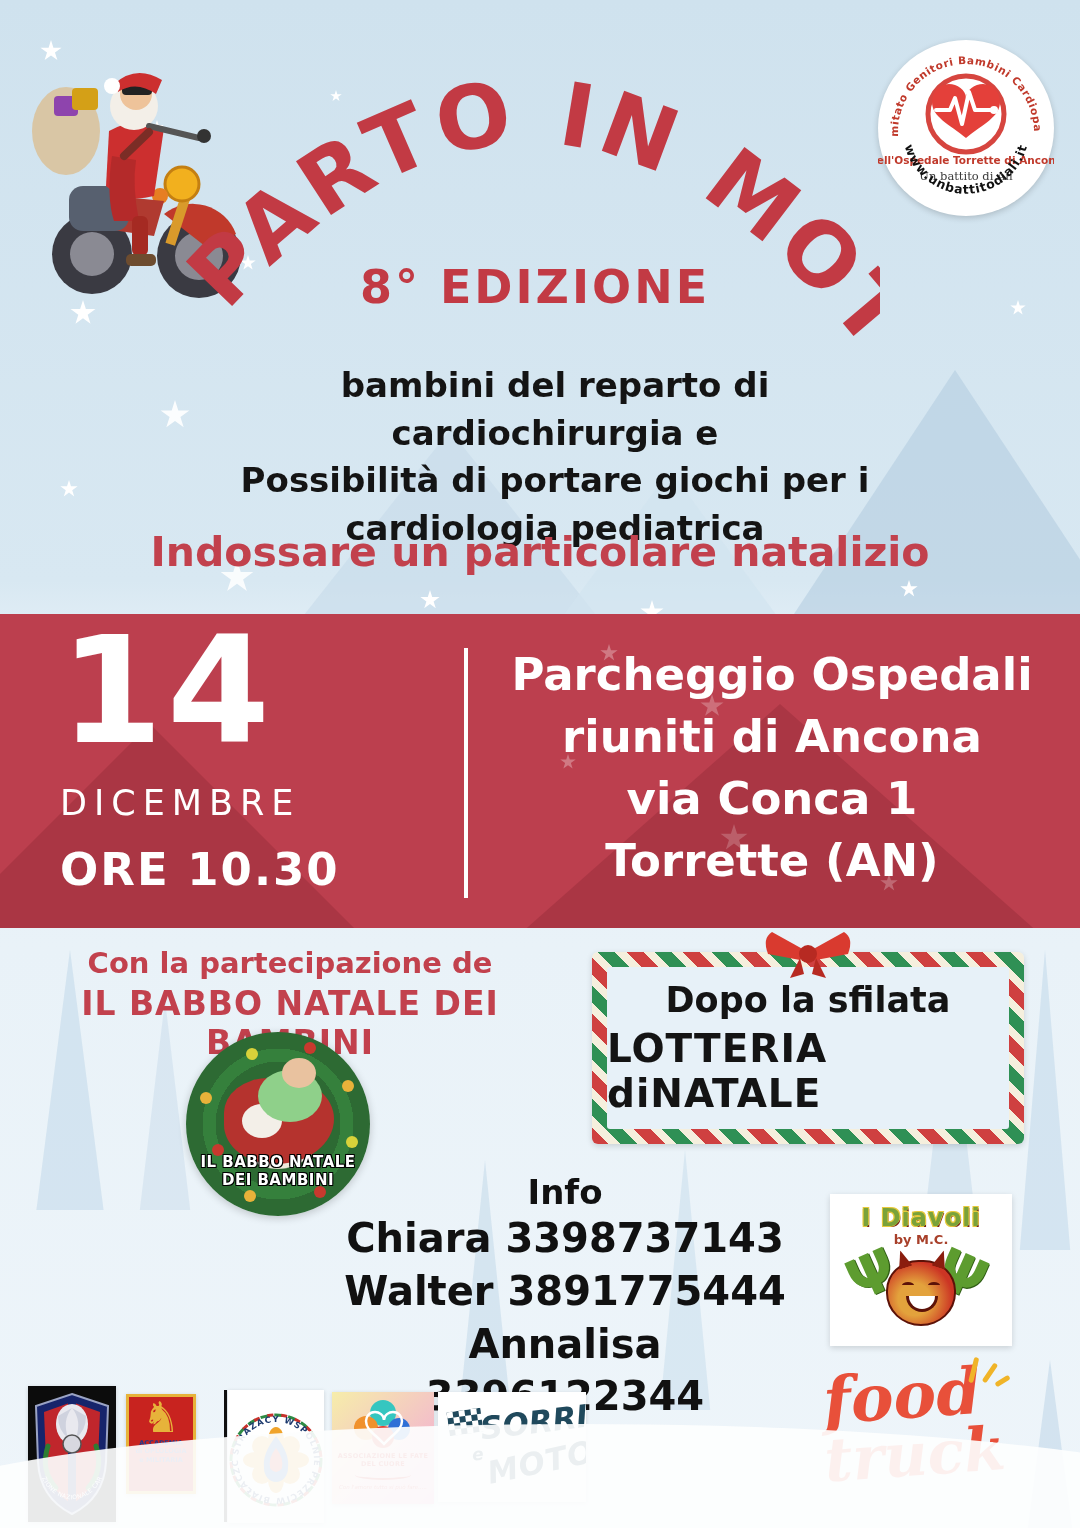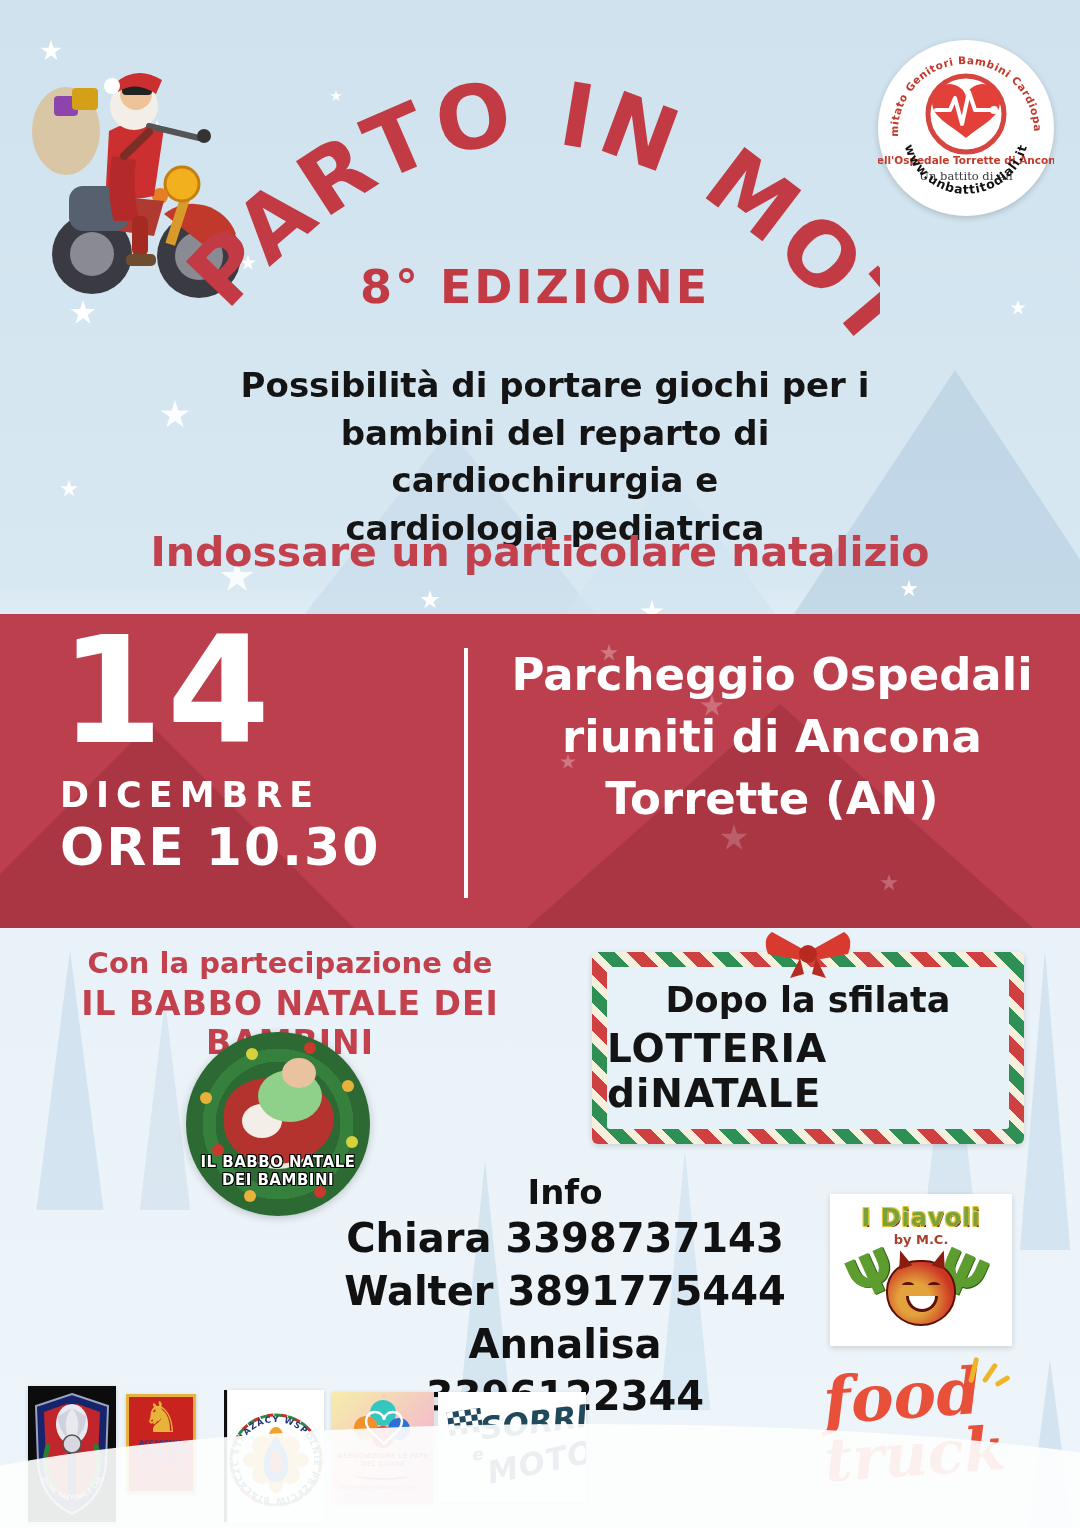--- a/index.html
+++ b/index.html
@@ -203,8 +203,8 @@
   <div class="edition">8° EDIZIONE</div>
 
   <div class="body-par">
+    <div>bambini del reparto di cardiochirurgia e</div>
     <div>Possibilità di portare giochi per i</div>
-    <div>bambini del reparto di cardiochirurgia e</div>
     <div>cardiologia pediatrica</div>
   </div>
 

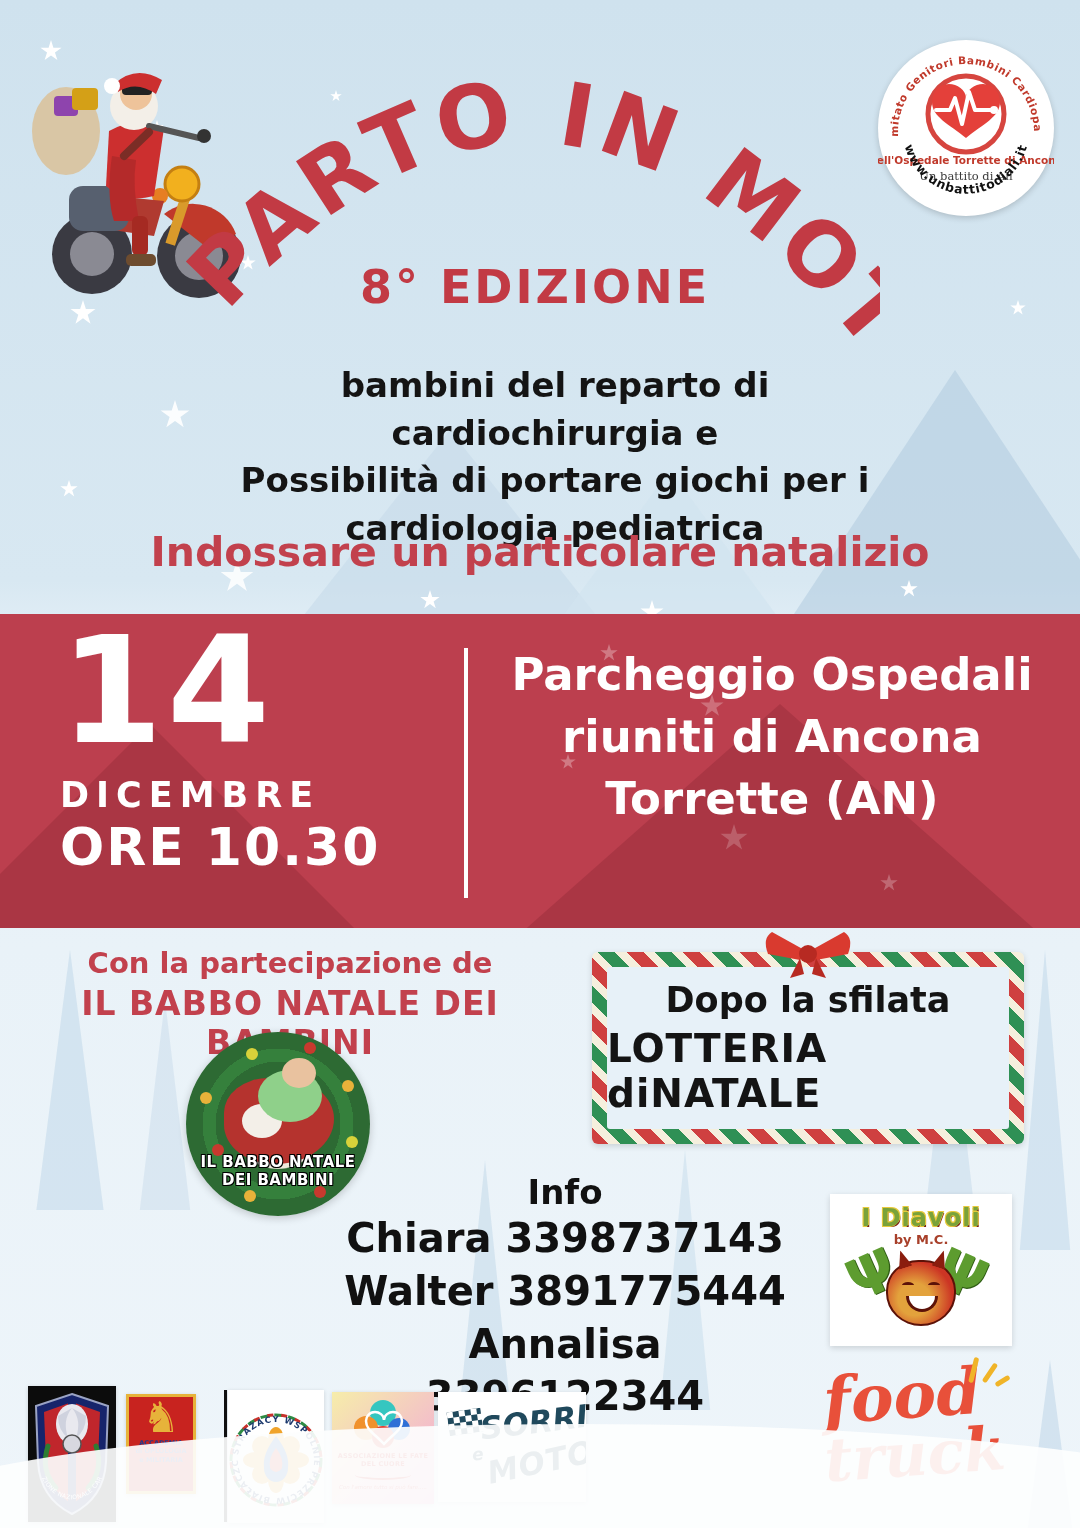--- a/index.html
+++ b/index.html
@@ -32,7 +32,7 @@
   .band .bmtn{ position:absolute; clip-path:polygon(50% 0,100% 100%,0 100%); background:rgba(90,15,25,.18); }
   .band-left{ position:absolute; left:60px; top:0; width:390px; text-align:left; color:#ffffff; }
   .day{ font-size:148px; font-weight:bold; line-height:1.05; letter-spacing:4px; }
-  .month{ font-size:35px; font-weight:bold; letter-spacing:7px; margin-top:6px; }
+  .month{ font-size:35px; font-weight:normal; letter-spacing:7px; margin-top:14px; }
   .time{ font-size:52px; font-weight:bold; letter-spacing:2px; margin-top:2px; }
   .band-divider{ position:absolute; left:464px; top:34px; width:4px; height:250px; background:#fff; }
   .band-right{ position:absolute; left:492px; top:30px; width:560px; text-align:center; color:#ffffff;

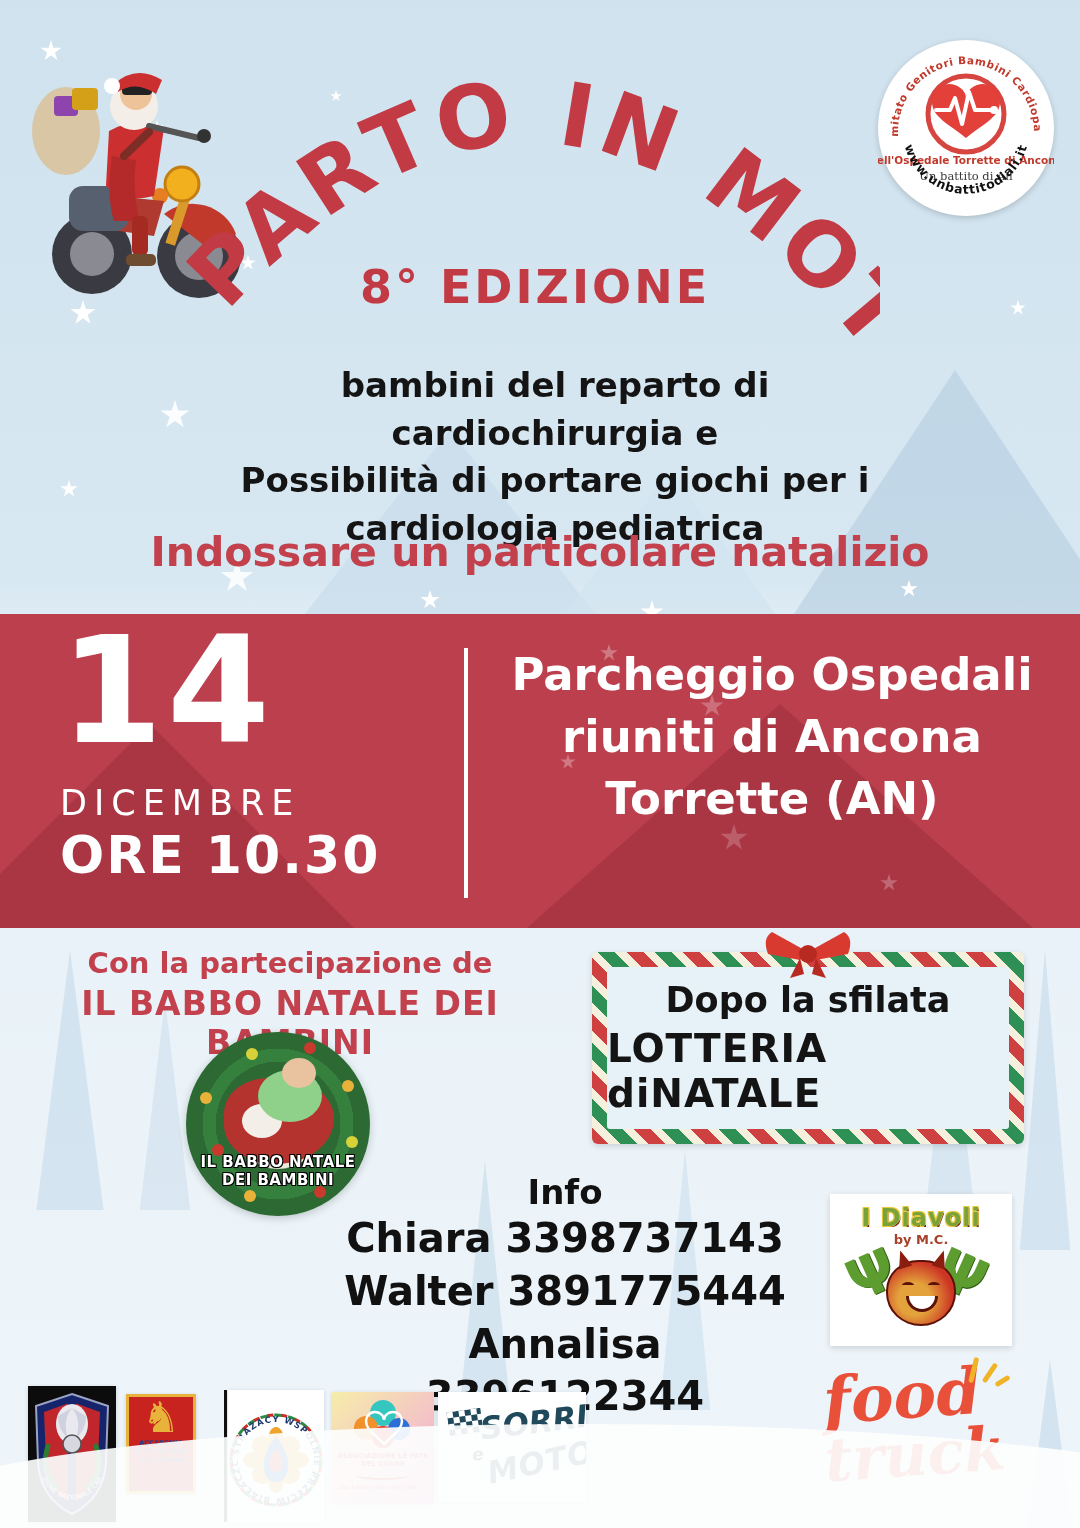--- a/index.html
+++ b/index.html
@@ -228,6 +228,7 @@
     <div class="band-right">
       <div>Parcheggio Ospedali</div>
       <div>riuniti di Ancona</div>
+      <div>via Conca 1</div>
       <div>Torrette (AN)</div>
     </div>
   </div>

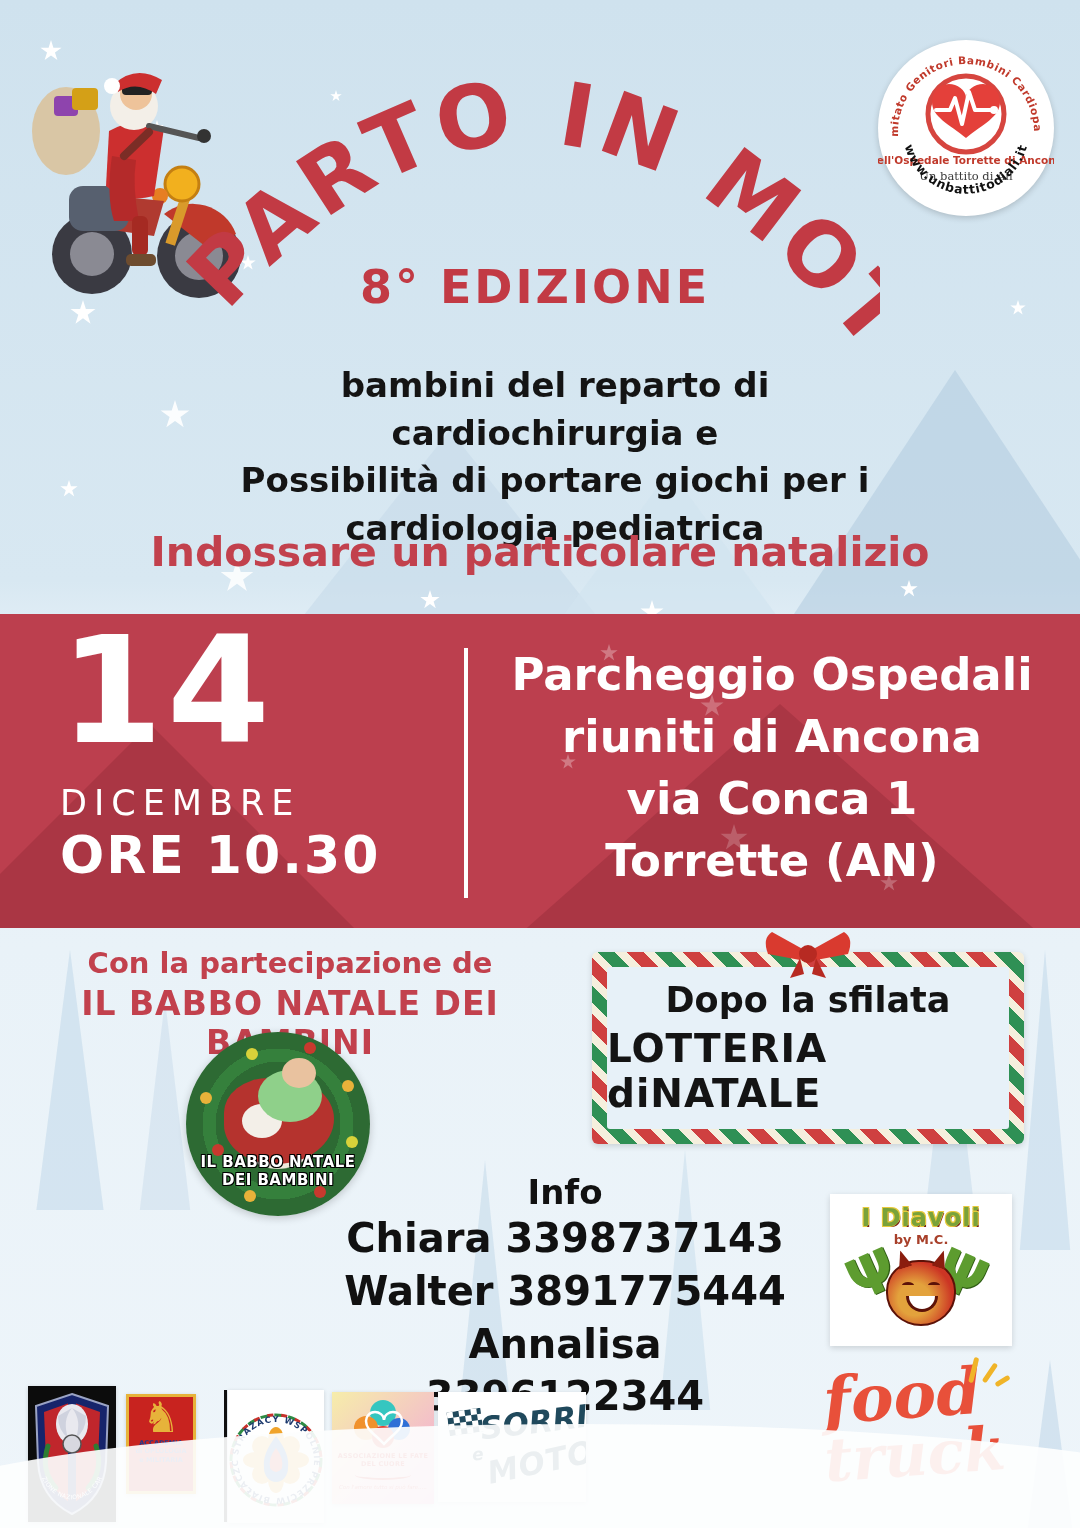--- a/index.html
+++ b/index.html
@@ -33,7 +33,7 @@
   .band-left{ position:absolute; left:60px; top:0; width:390px; text-align:left; color:#ffffff; }
   .day{ font-size:148px; font-weight:bold; line-height:1.05; letter-spacing:4px; }
   .month{ font-size:35px; font-weight:normal; letter-spacing:7px; margin-top:14px; }
-  .time{ font-size:52px; font-weight:bold; letter-spacing:2px; margin-top:2px; }
+  .time{ font-size:45px; font-weight:bold; letter-spacing:2px; margin-top:20px; }
   .band-divider{ position:absolute; left:464px; top:34px; width:4px; height:250px; background:#fff; }
   .band-right{ position:absolute; left:492px; top:30px; width:560px; text-align:center; color:#ffffff;
     font-size:45px; font-weight:bold; line-height:1.38; }

